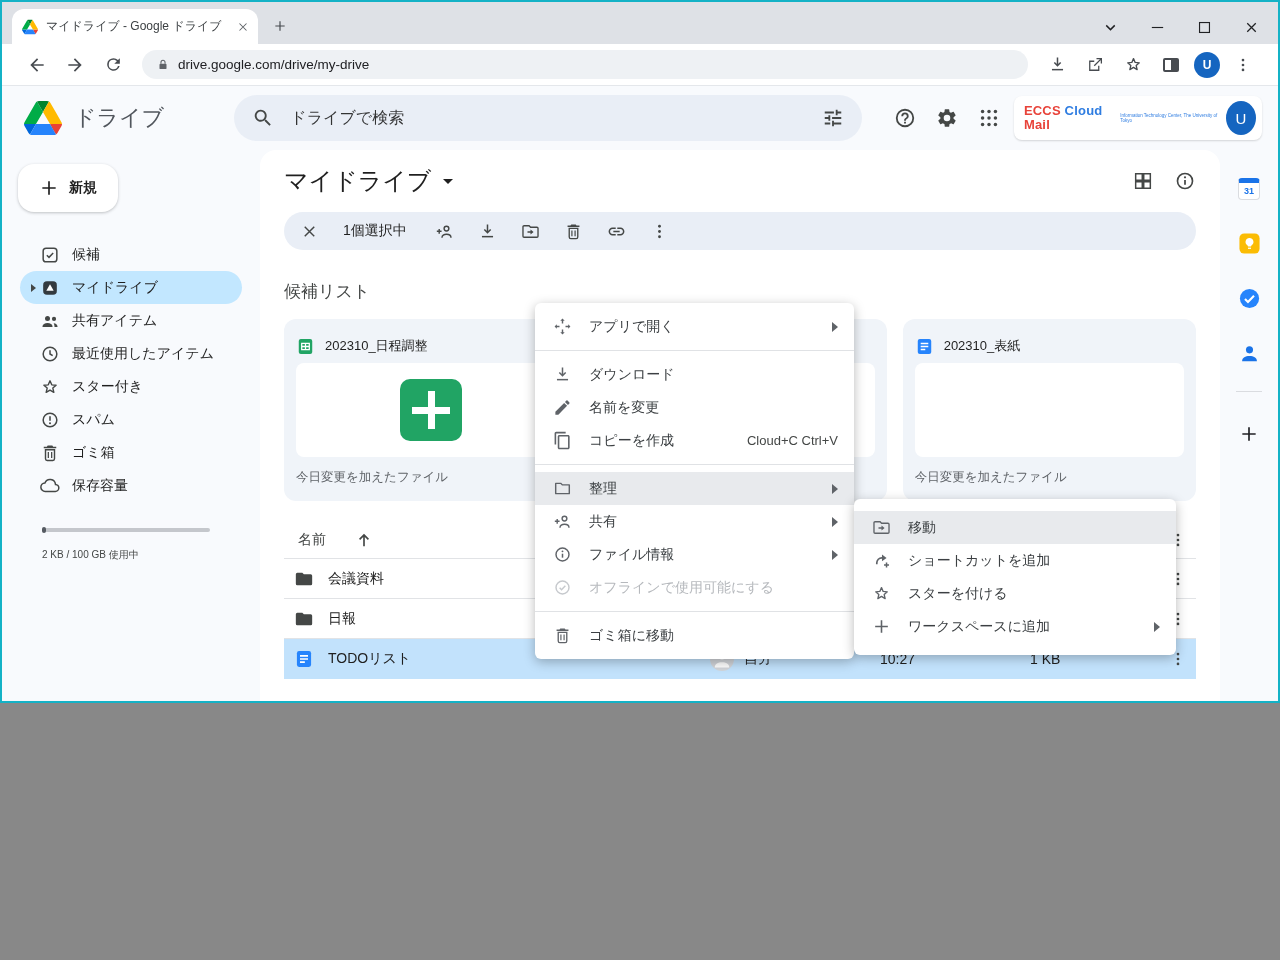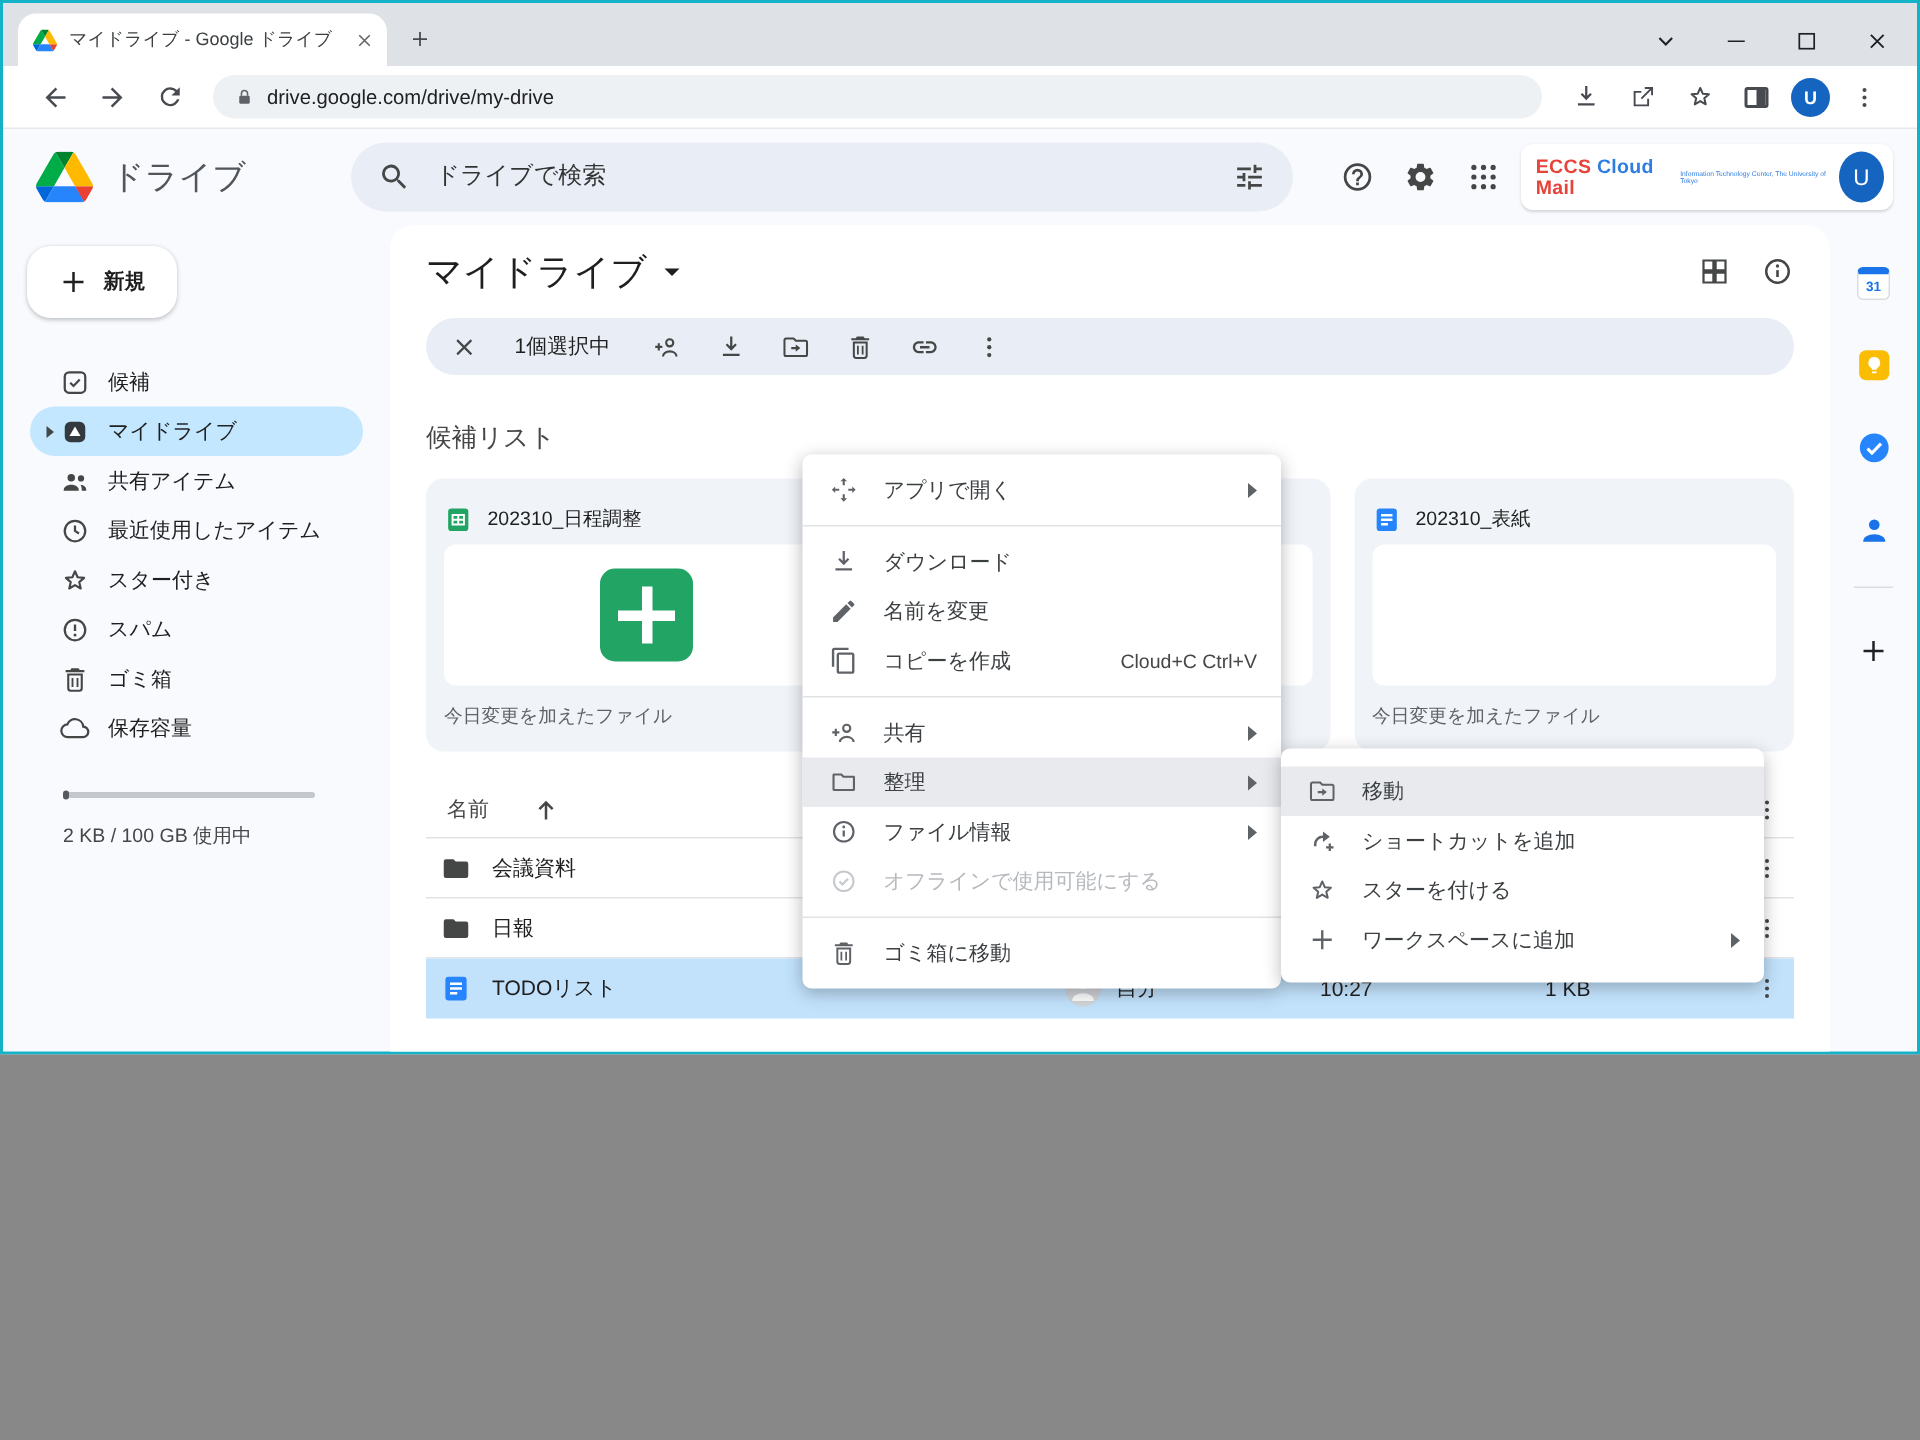--- a/index.html
+++ b/index.html
@@ -686,6 +686,13 @@
       <span class="mi-shortcut">Cloud+C Ctrl+V</span>
     </div>
     <div class="mdiv"></div>
+    <div class="mi hl">
+      <svg class="ic">
+          <use href="#i-folder-o"></use>
+        </svg>
+      <span>整理</span>
+      <span class="mi-arrow"></span>
+    </div>
     <div class="mi">
       <svg class="ic">
           <use href="#i-padd"></use>
@@ -693,13 +700,6 @@
       <span>共有</span>
       <span class="mi-arrow"></span>
     </div>
-    <div class="mi hl">
-      <svg class="ic">
-          <use href="#i-folder-o"></use>
-        </svg>
-      <span>整理</span>
-      <span class="mi-arrow"></span>
-    </div>
     <div class="mi">
       <svg class="ic">
           <use href="#i-info"></use>

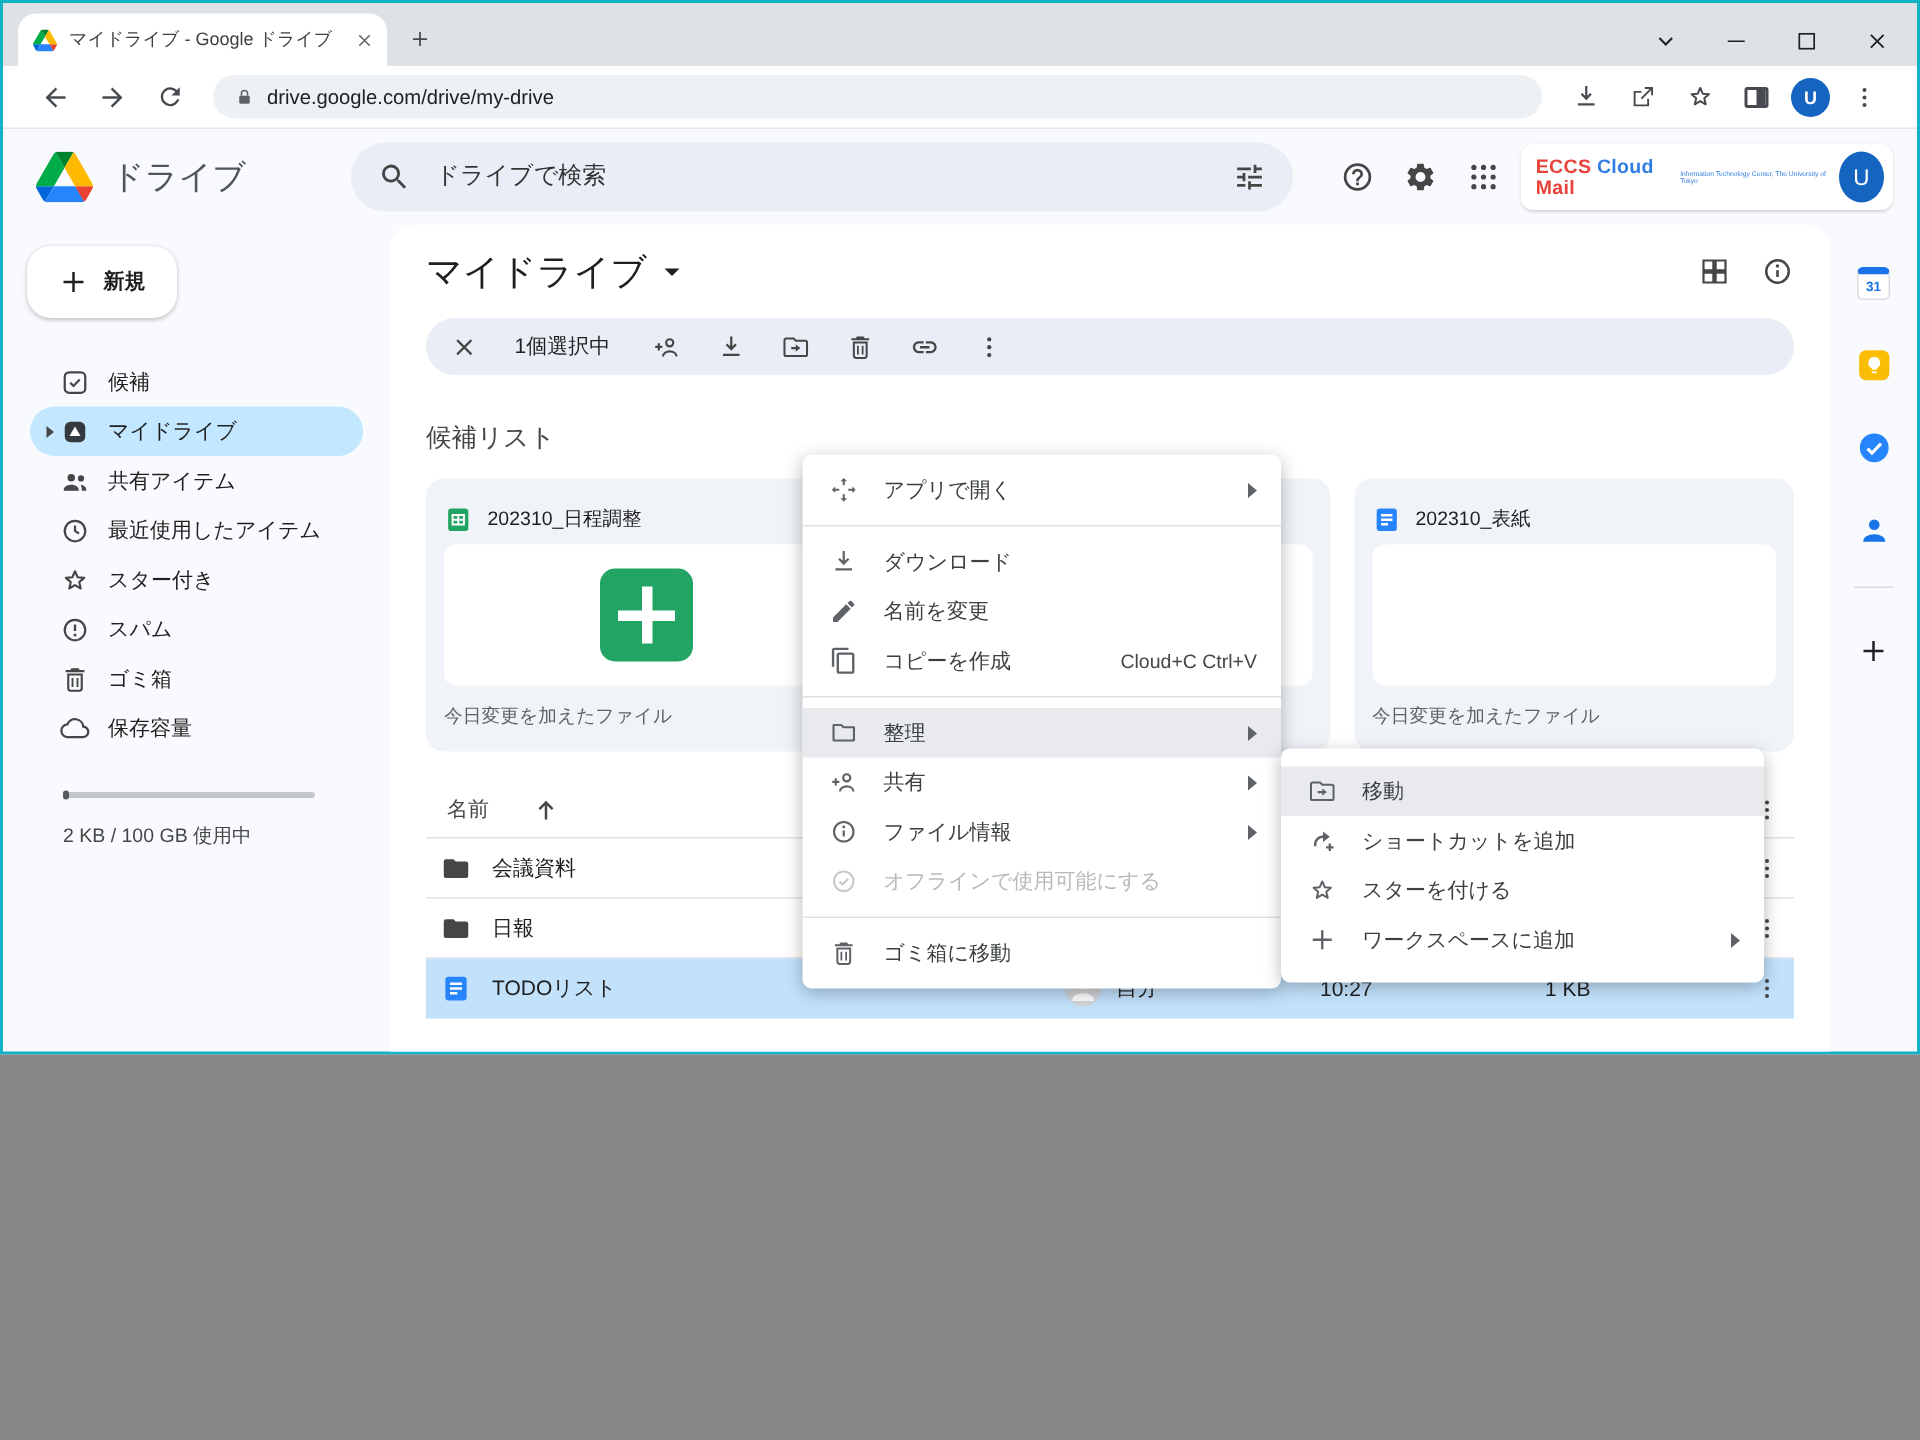--- a/index.html
+++ b/index.html
@@ -51,7 +51,7 @@
   .nav-item.sel .ic { color:#333a3f; }
   .storage-bar { margin:26px 50px 0 40px; height:4px; background:#c4c7cc; border-radius:2px; position:relative; }
   .storage-bar::before { content:""; position:absolute; left:0; top:-1px; width:4px; height:6px; background:#555a61; border-radius:2px; }
-  .storage-text { margin:16px 0 0 40px; font-size:13px; color:#444746; }
+  .storage-text { margin:16px 0 0 40px; font-size:10px; color:#444746; }
 
   .main { flex:1; background:#fff; border-radius:16px; margin-bottom:18px; padding:0 24px; min-width:0; }
   .title-row { height:62px; display:flex; align-items:center; }

